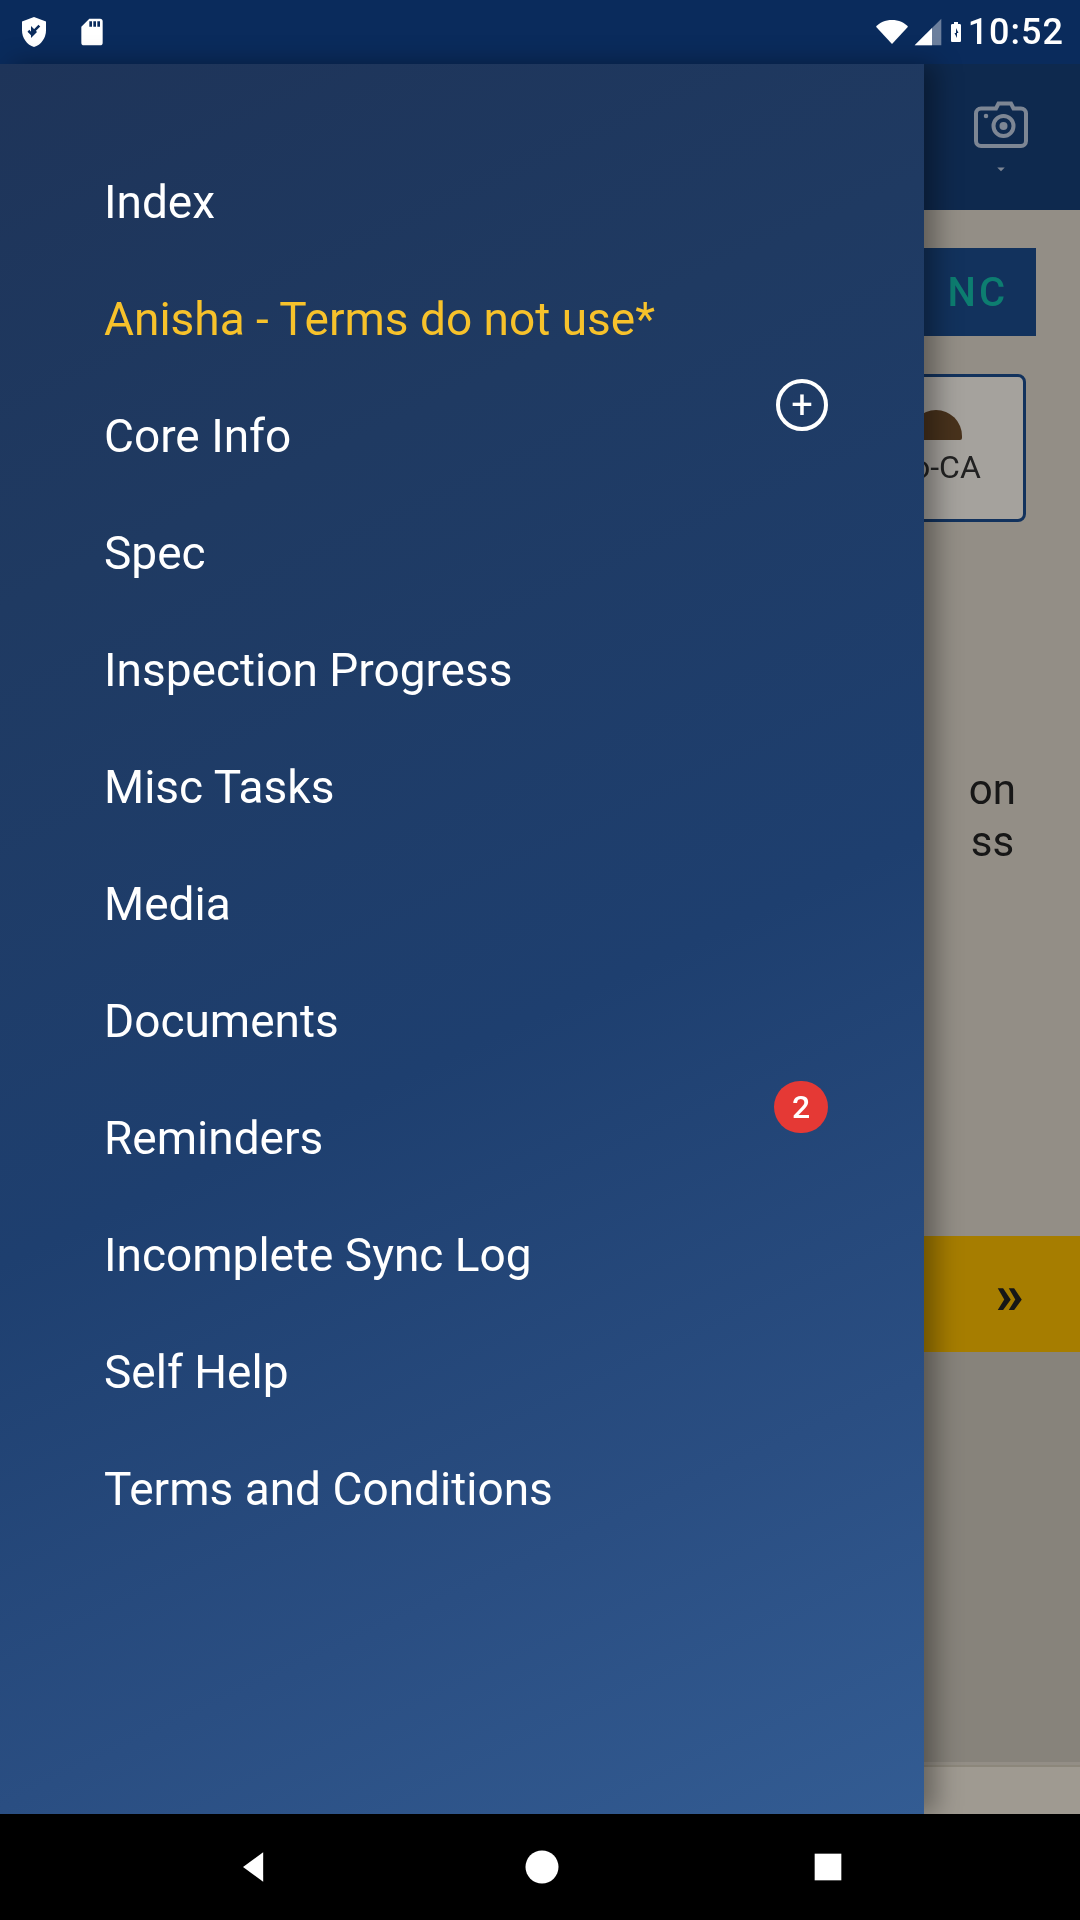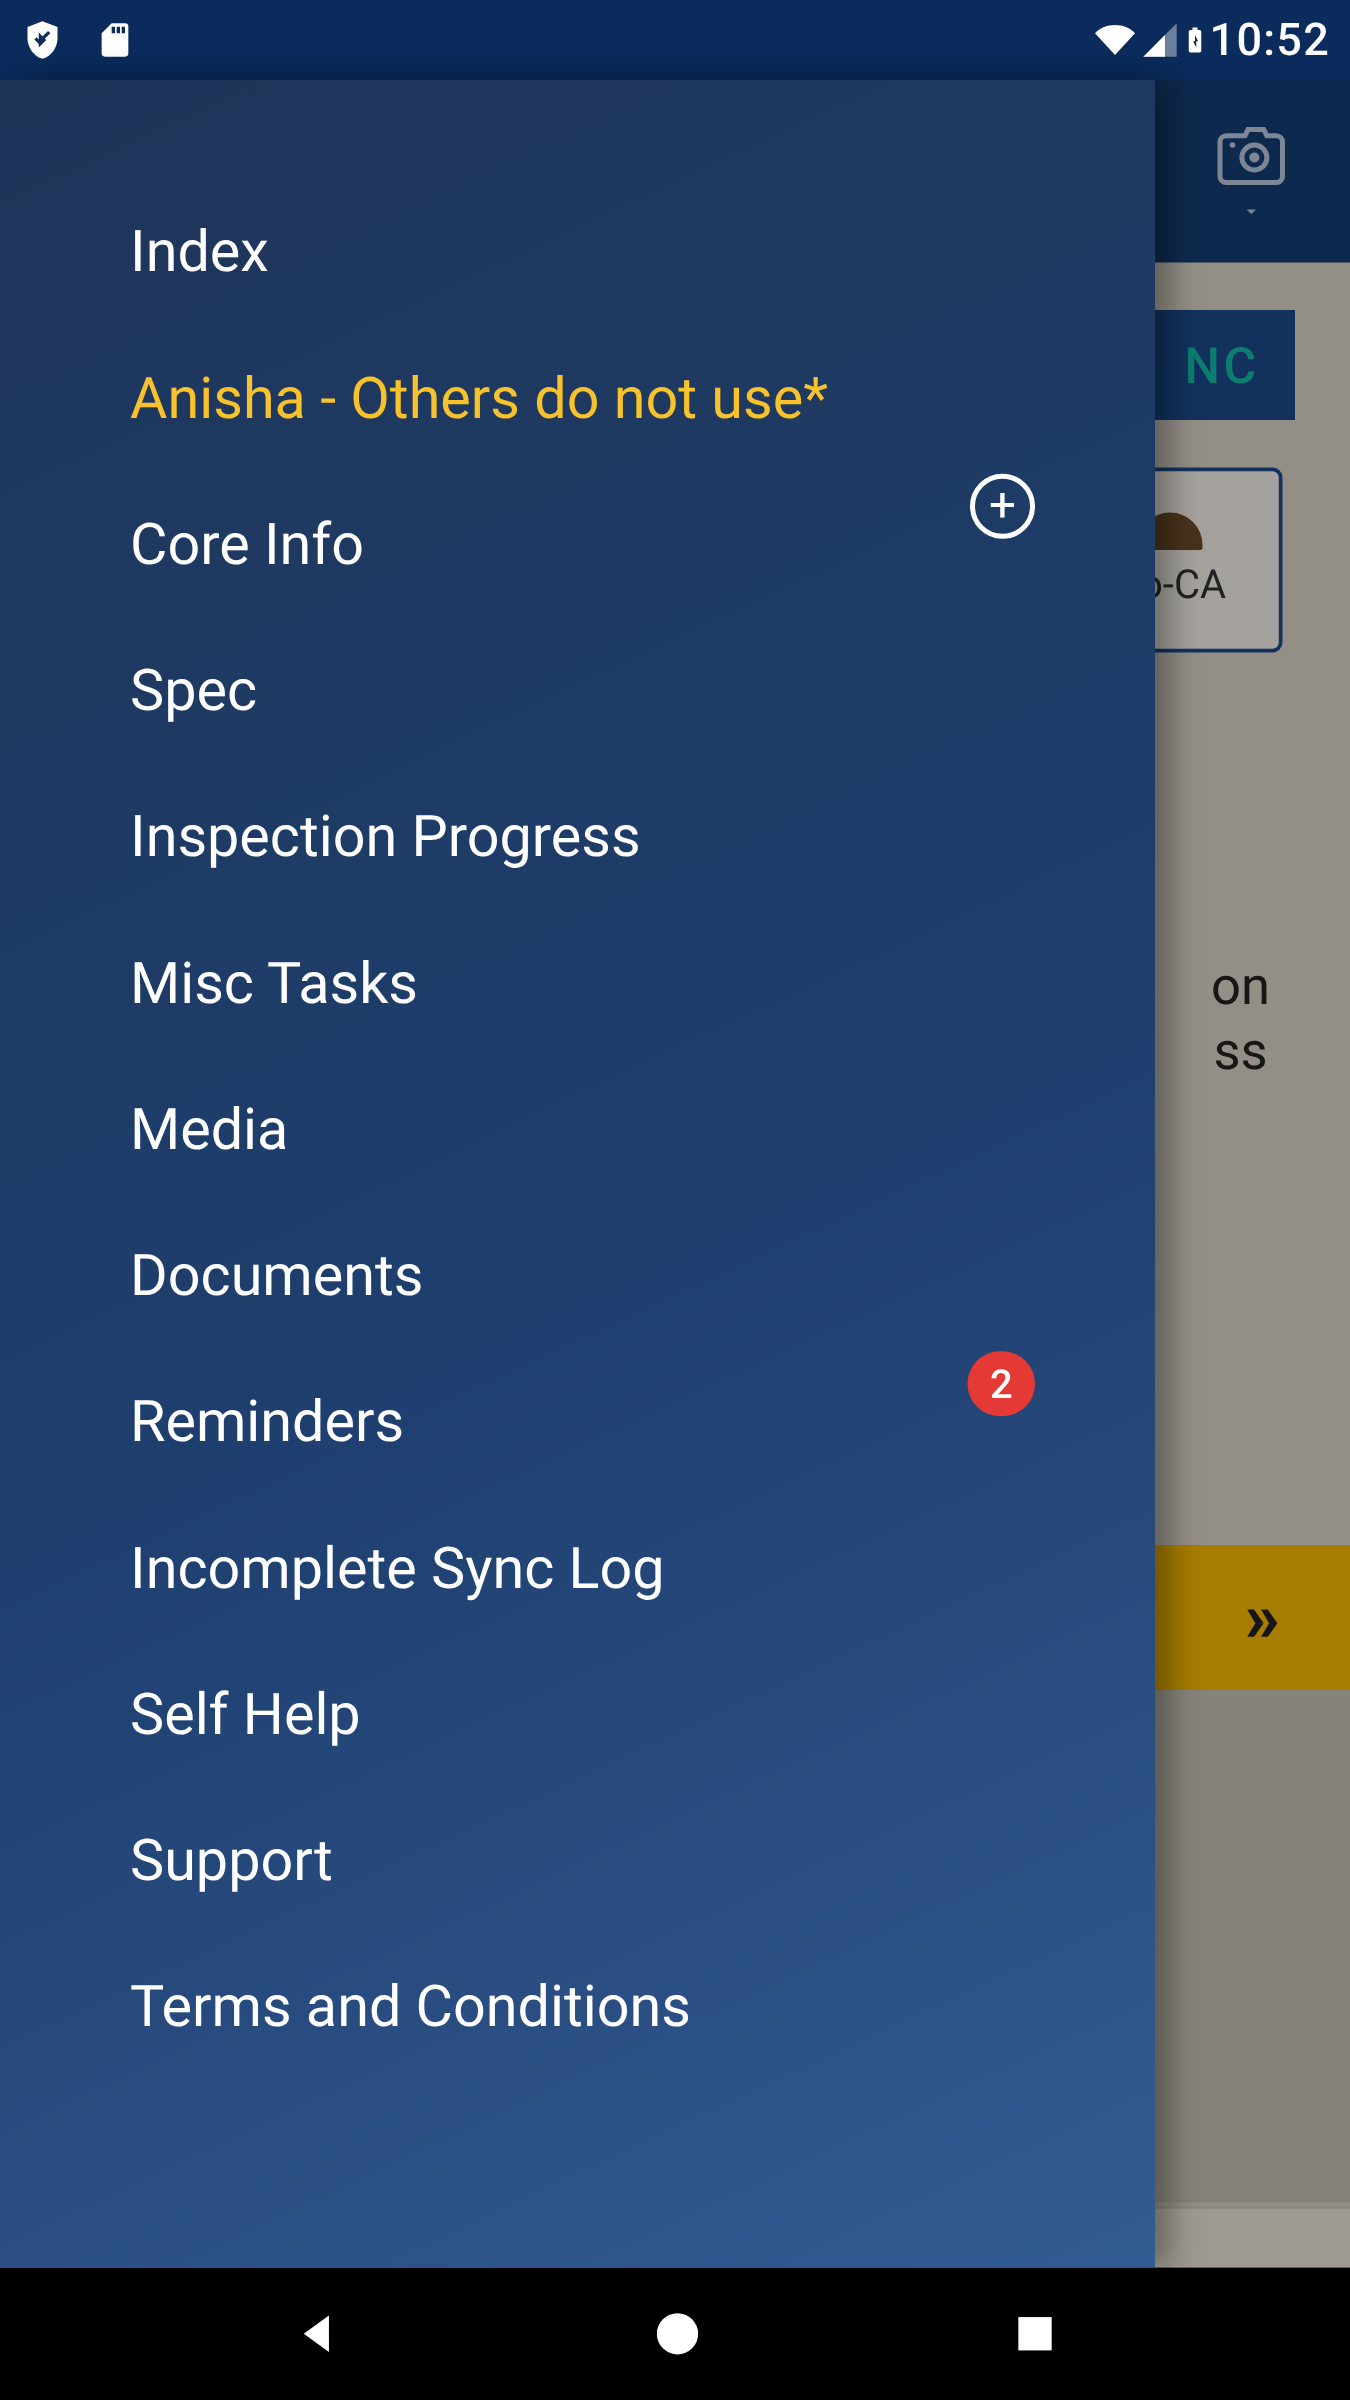--- a/index.html
+++ b/index.html
@@ -114,7 +114,7 @@
       <span>Index</span>
     </div>
     <div class="drawer-item active">
-      <span>Anisha - Others do not use*</span>
+      <span>Anisha - Terms do not use*</span>
     </div>
     <div class="drawer-item">
       <span>Core Info</span>

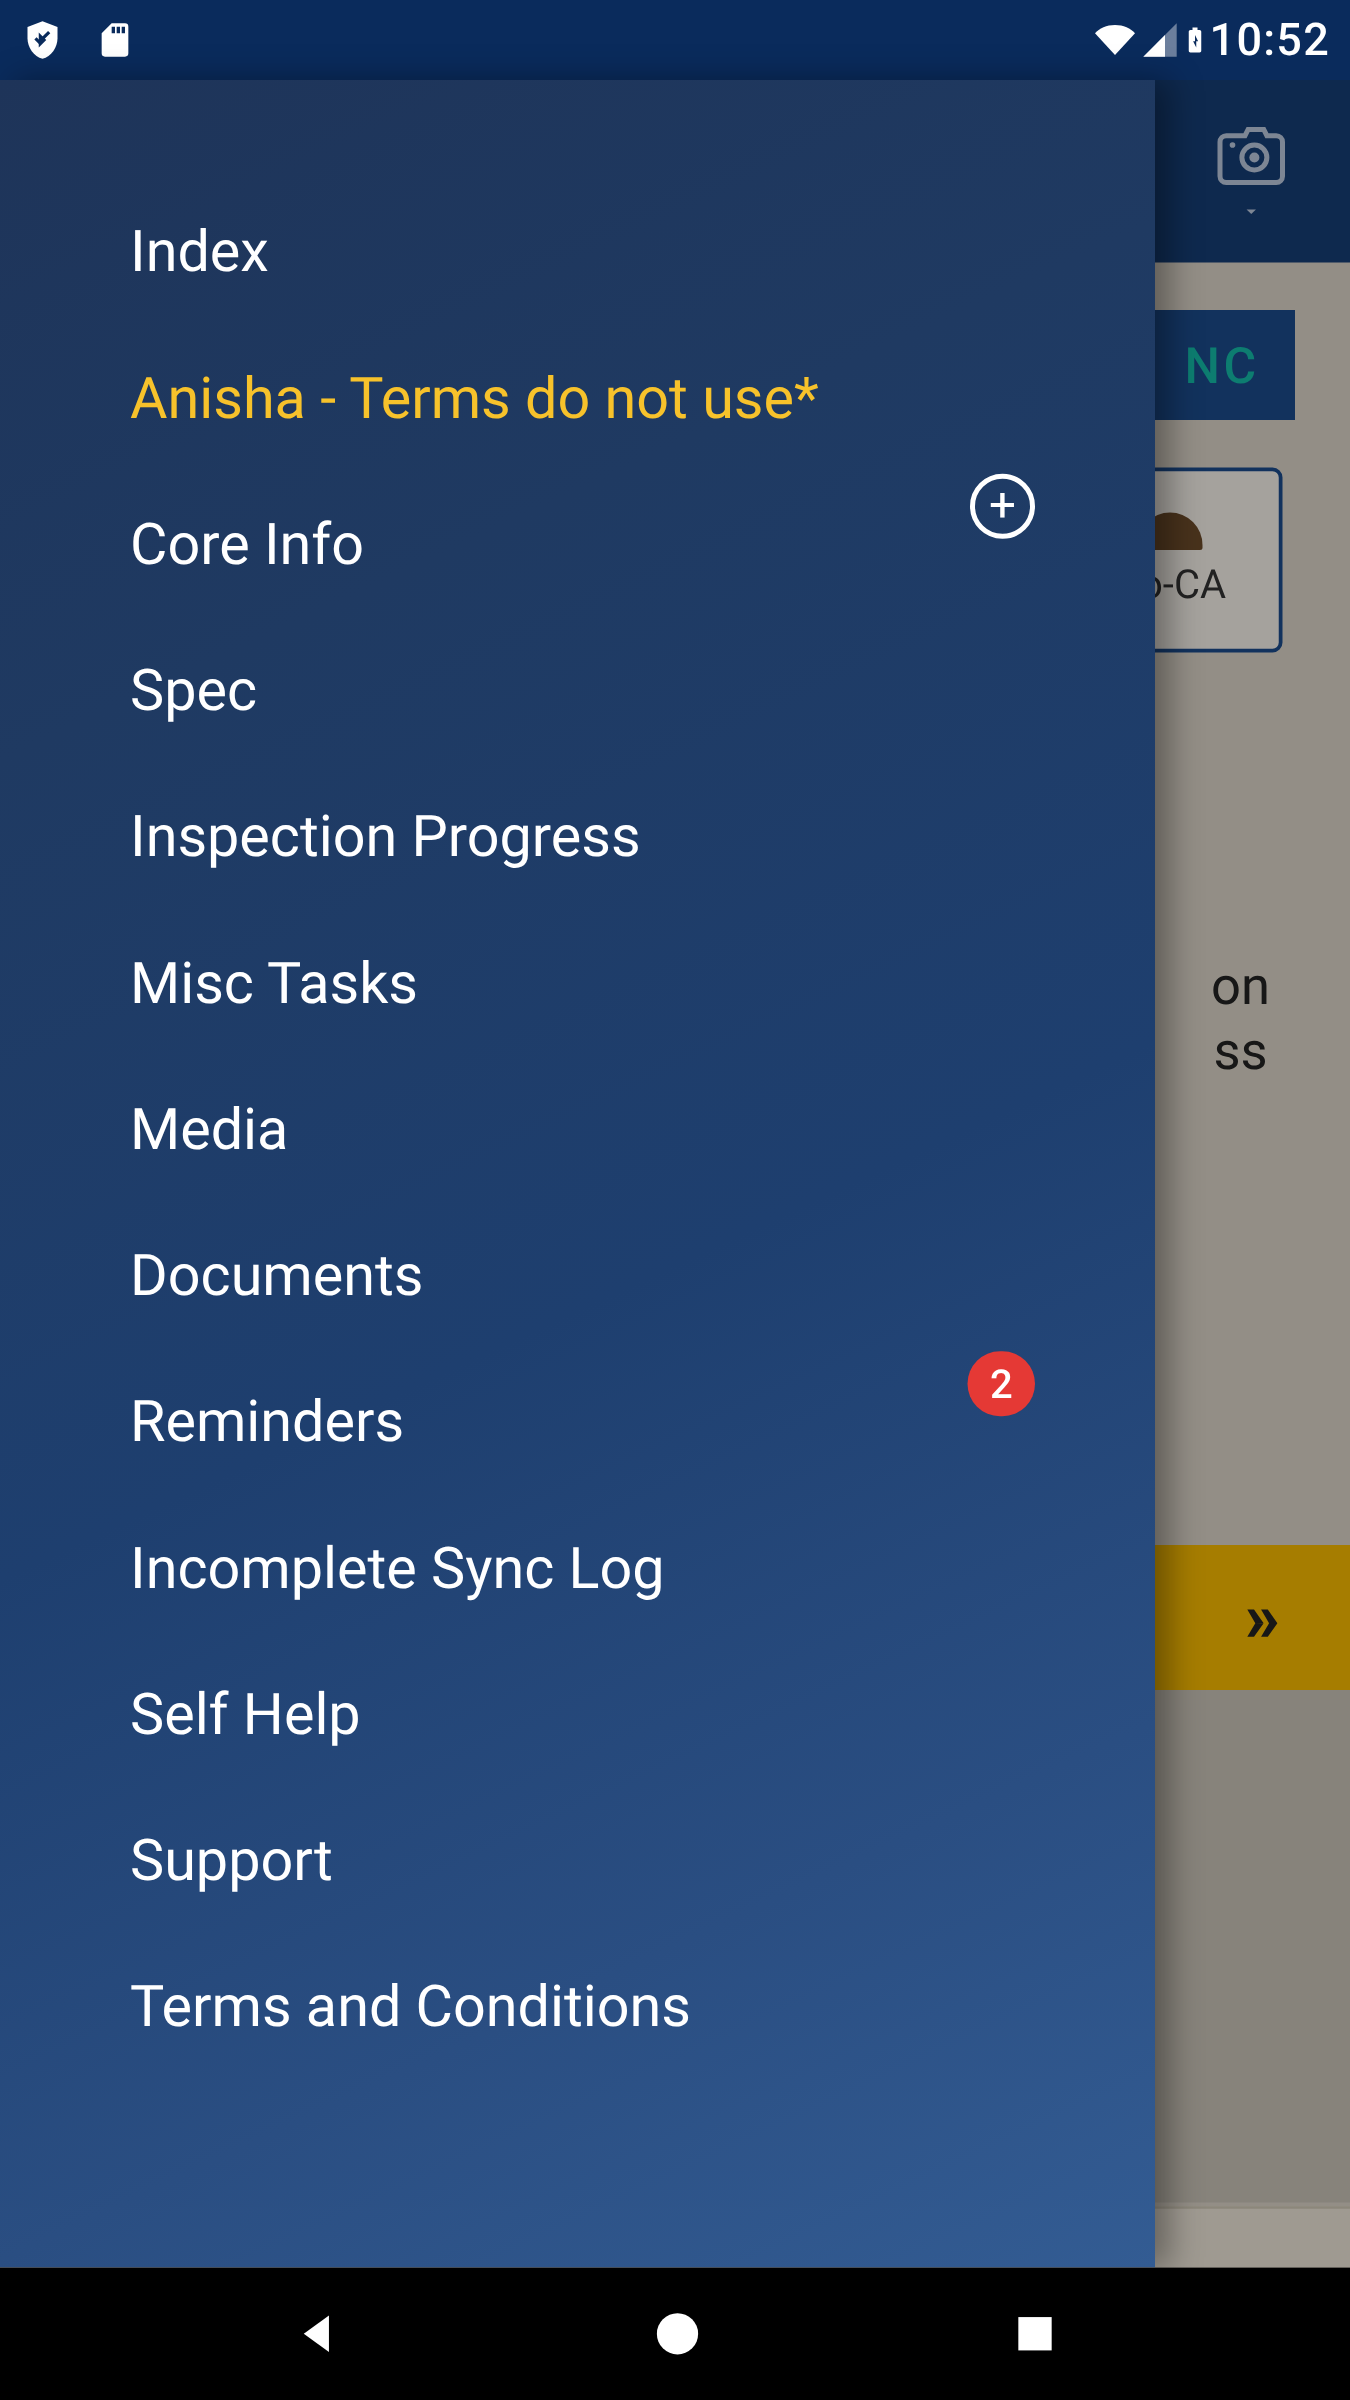--- a/index.html
+++ b/index.html
@@ -150,9 +150,6 @@
       <span>Self Help</span>
     </div>
     <div class="drawer-item">
-      <span>Support</span>
-    </div>
-    <div class="drawer-item">
       <span>Terms and Conditions</span>
     </div>
   </div>

